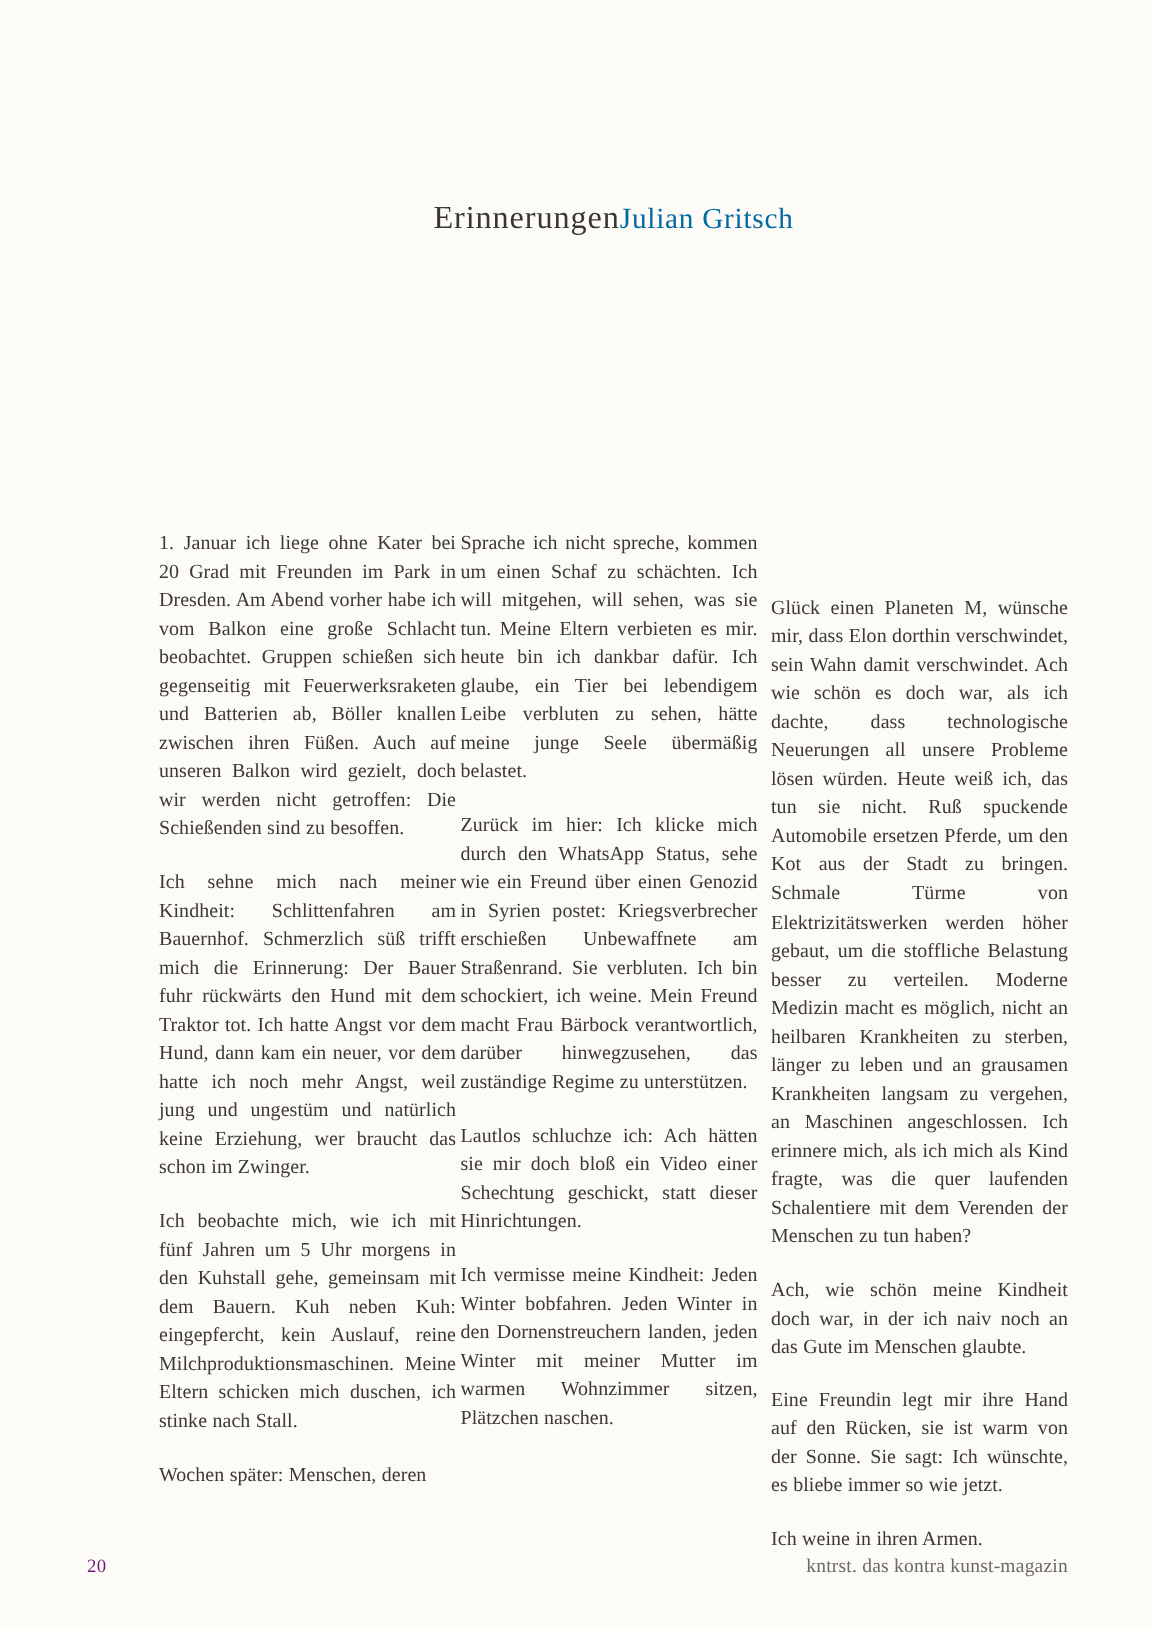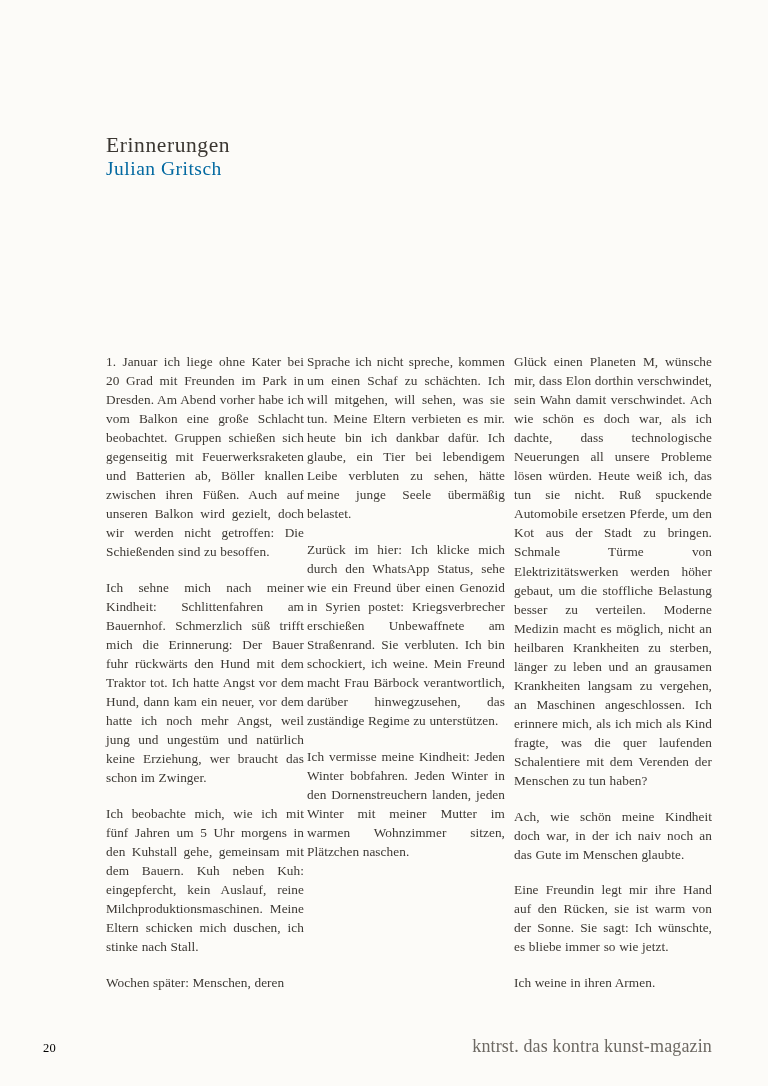--- a/index.html
+++ b/index.html
@@ -29,9 +29,8 @@
     top: 133px;
     width: 606px;
     display: flex;
-    justify-content: space-between;
+    justify-content: center;
     align-items: baseline;
-    flex-direction: column;
   }
   .masthead .title {
     font-size: 21.5px;

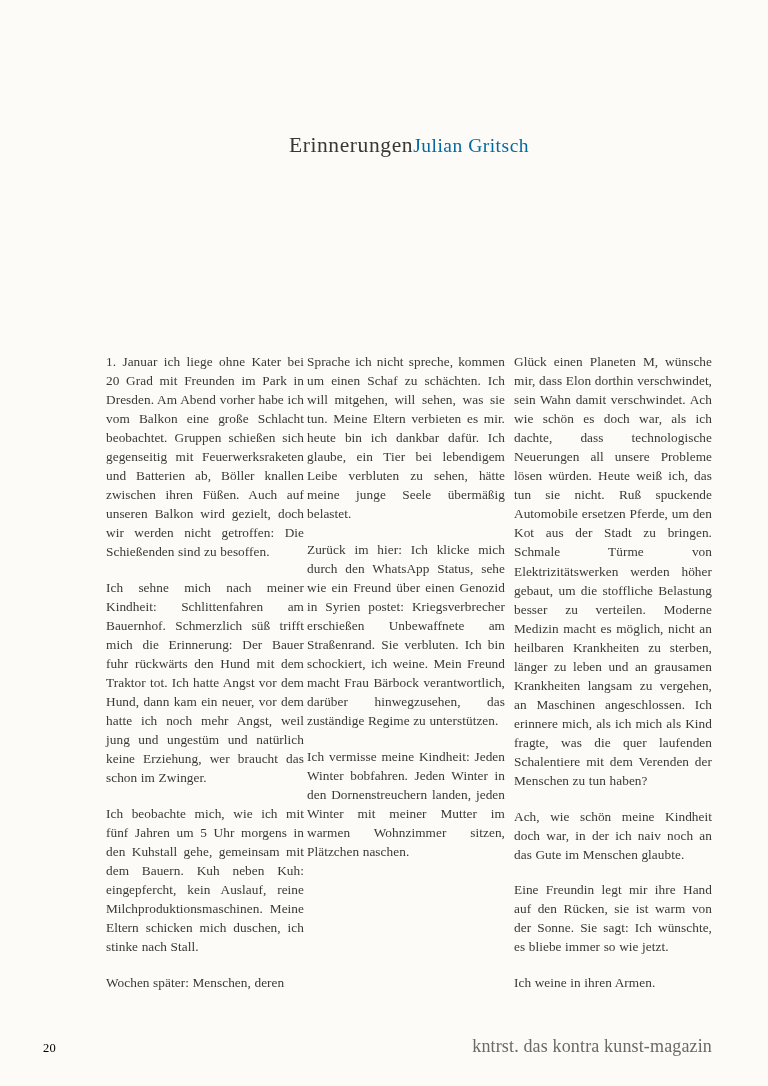--- a/index.html
+++ b/index.html
@@ -63,7 +63,7 @@
   }
   .col:last-child { margin-right: 0; }
   .col.c2 { margin-left: 0; }
-  .col.c3 { margin-left: 6px; }
+  .col.c3 { margin-left: 6px; margin-top: 43px; }
 
   .col p {
     margin: 0 0 16.5px 0;

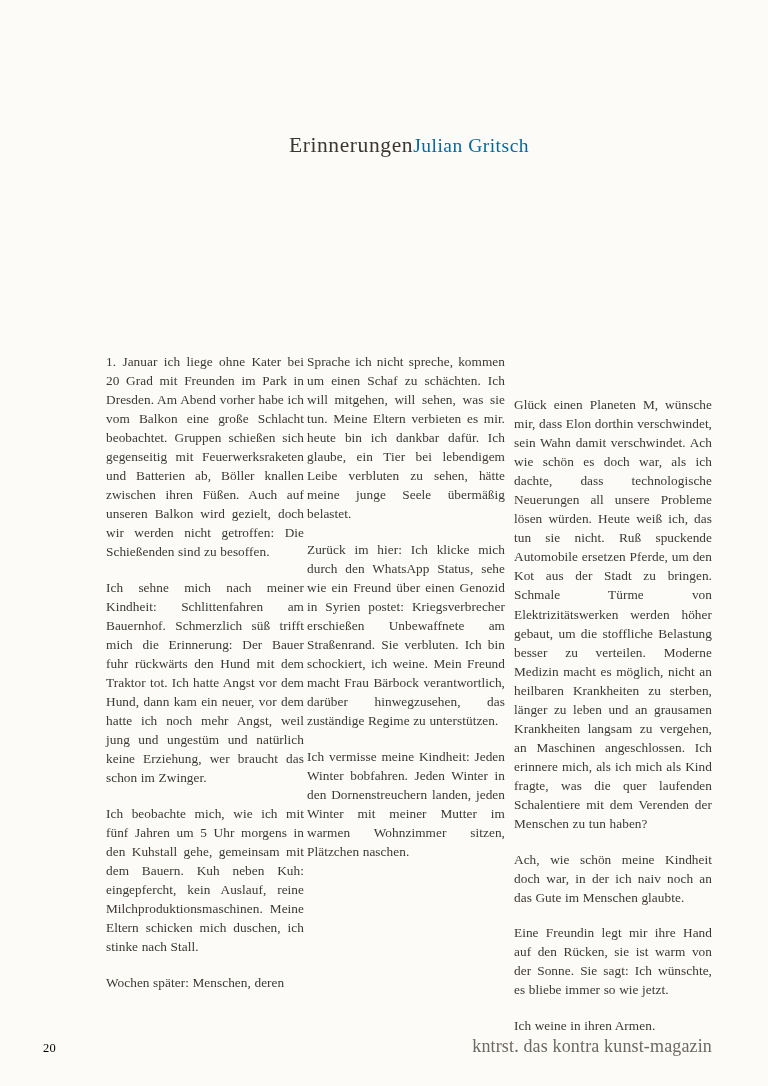--- a/index.html
+++ b/index.html
@@ -122,6 +122,7 @@
     <div class="col c2">
       <p>Sprache ich nicht spreche, kommen um einen Schaf zu schächten. Ich will mitgehen, will sehen, was sie tun. Meine Eltern verbieten es mir. heute bin ich dankbar dafür. Ich glaube, ein Tier bei lebendigem Leibe verbluten zu sehen, hätte meine junge Seele übermäßig belastet.</p>
       <p>Zurück im hier: Ich klicke mich durch den WhatsApp Status, sehe wie ein  Freund über einen Genozid in Syrien postet: Kriegsverbrecher erschießen Unbewaffnete am Straßenrand. Sie verbluten. Ich bin schockiert, ich weine. Mein Freund macht Frau Bärbock verantwortlich, darüber hinwegzusehen, das zuständige Regime zu unterstützen.</p>
+      <p>Lautlos schluchze ich: Ach hätten sie mir doch bloß ein Video einer Schechtung geschickt, statt dieser Hinrichtungen.</p>
       <p>Ich vermisse meine Kindheit: Jeden Winter bobfahren. Jeden Winter in den Dornenstreuchern landen, jeden Winter mit meiner Mutter im warmen Wohnzimmer sitzen, Plätzchen naschen.</p>
     </div>
 

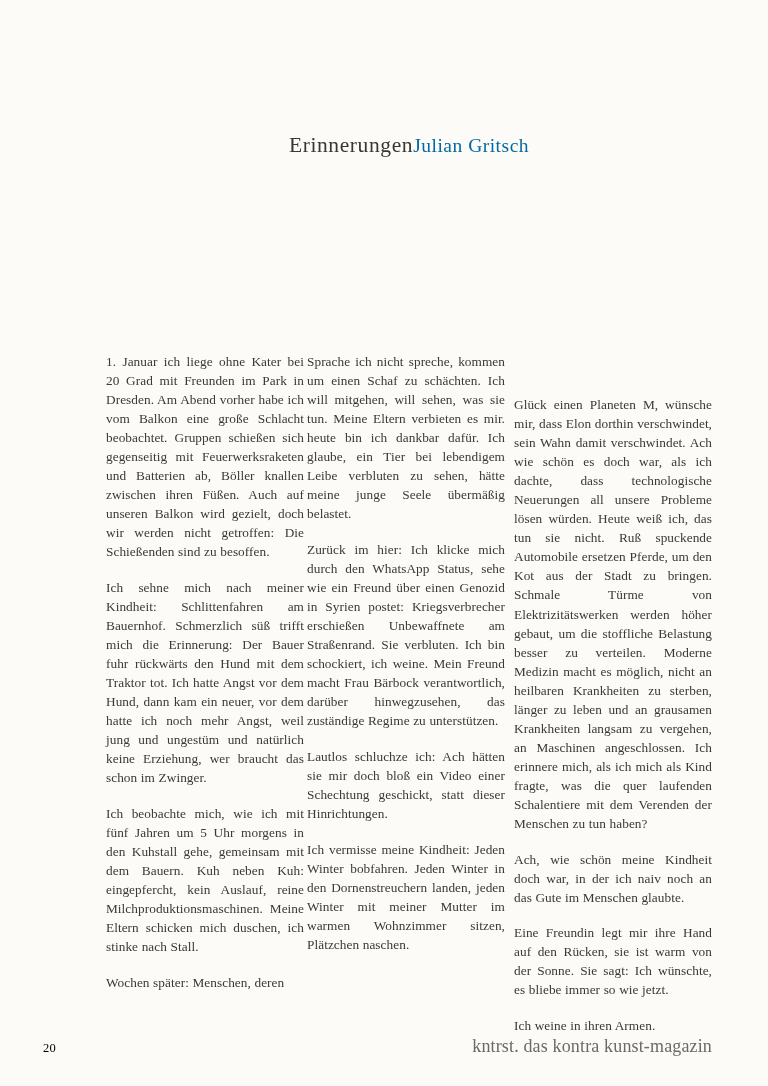--- a/index.html
+++ b/index.html
@@ -90,8 +90,9 @@
   }
   .footer .folio {
     font-size: 12.5px;
-    color: #000000;
+    color: #701a75;
     letter-spacing: 0.3px;
+    margin-left: 15px;
   }
   .footer .magazine {
     font-size: 18px;

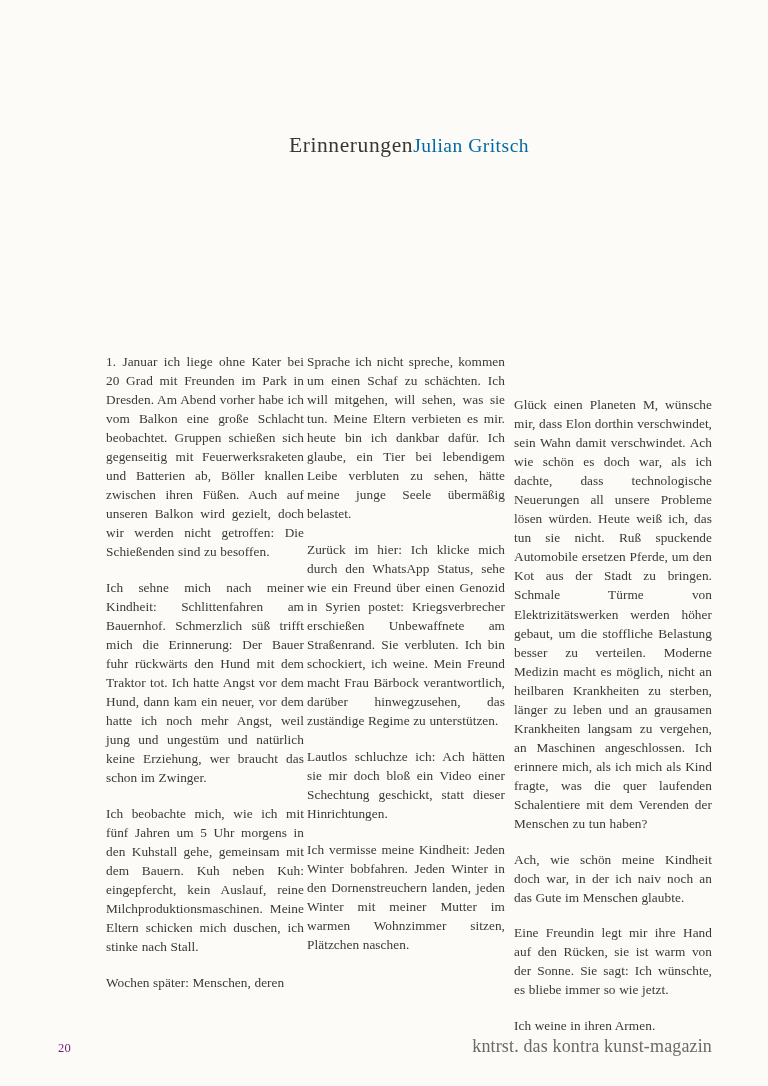--- a/index.html
+++ b/index.html
@@ -95,7 +95,7 @@
     margin-left: 15px;
   }
   .footer .magazine {
-    font-size: 18px;
+    font-size: 13px;
     color: #6d6963;
     letter-spacing: 0.15px;
     white-space: nowrap;

